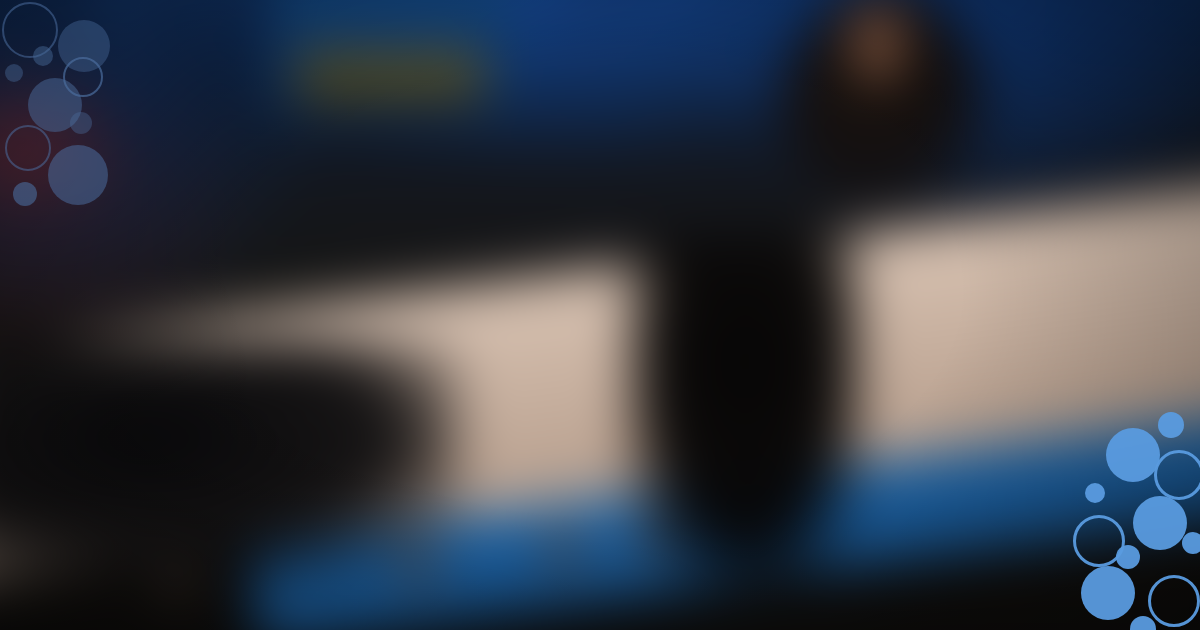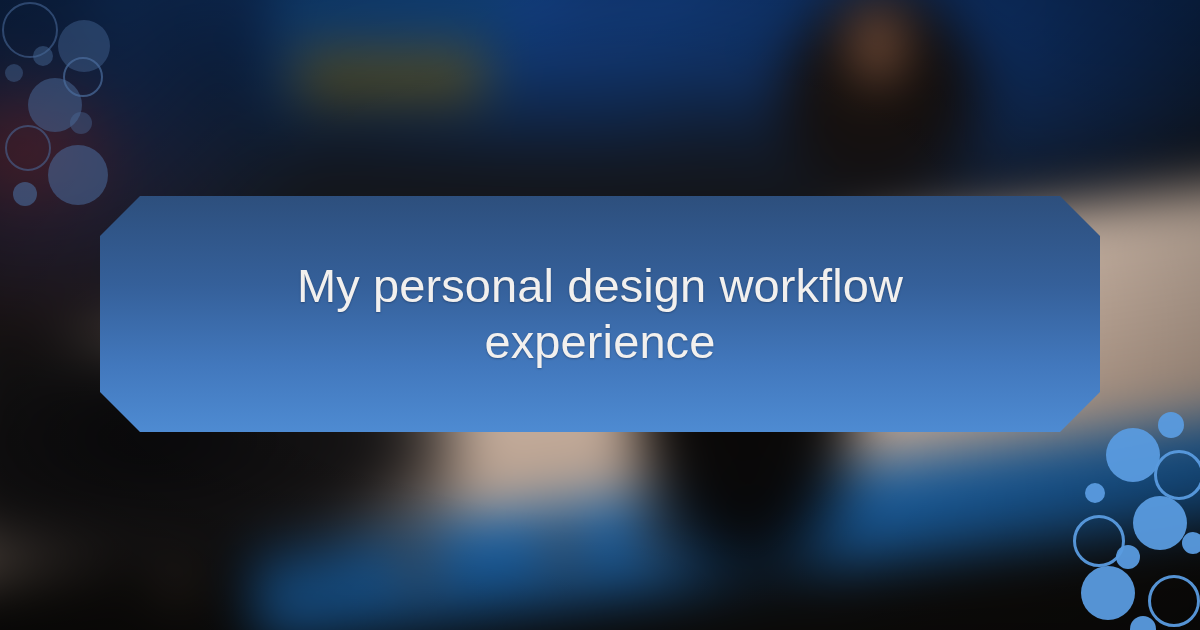--- a/index.html
+++ b/index.html
@@ -225,9 +225,6 @@
       <div class="bubble" style="left: 60px; top: 206px; width: 26px; height: 26px; opacity: 0.95; background: rgb(90, 155, 223);"></div>
     </div>
 
-  <div id="banner">
-    <div id="banner-title">My personal design workflow experience</div>
-  </div>
 
 </div>
 

